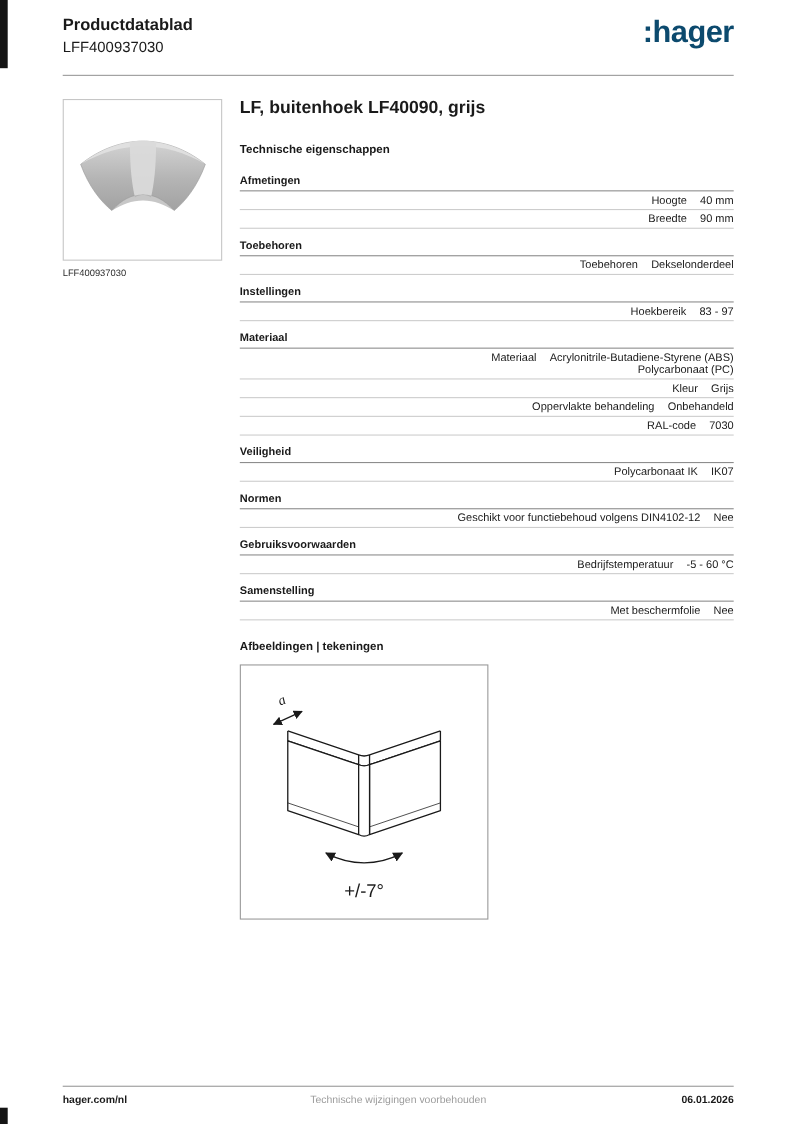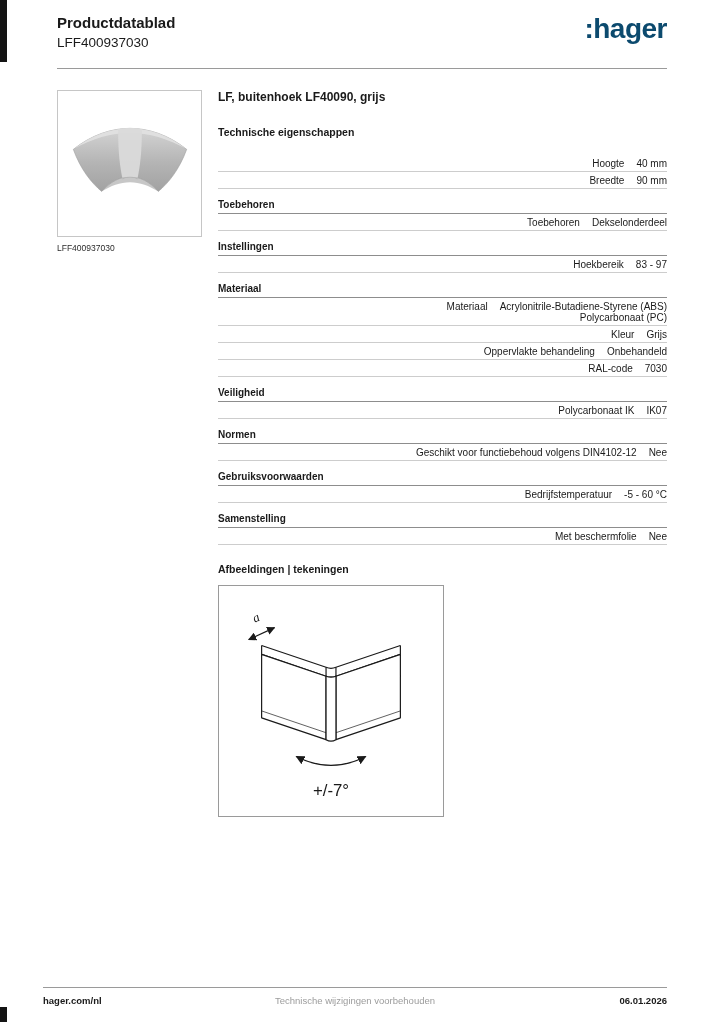--- a/index.html
+++ b/index.html
@@ -25,7 +25,7 @@
   .photo-caption{position:absolute;left:57px;top:243px;font-size:8.5px;color:#2a2a2a;}
 
   .specs{position:absolute;left:218px;top:90px;width:449px;}
-  .product-title{font-size:12px;font-weight:bold;margin:0 0 22px 0;}
+  .product-title{font-size:16px;font-weight:bold;margin:0 0 22px 0;}
   .tech-heading{font-size:10.5px;font-weight:bold;margin:0 0 17px 0;}
   .spec-section{margin-bottom:10px;}
   .section-title{font-size:10px;font-weight:bold;padding-bottom:3px;border-bottom:1px solid #8d8d8d;}

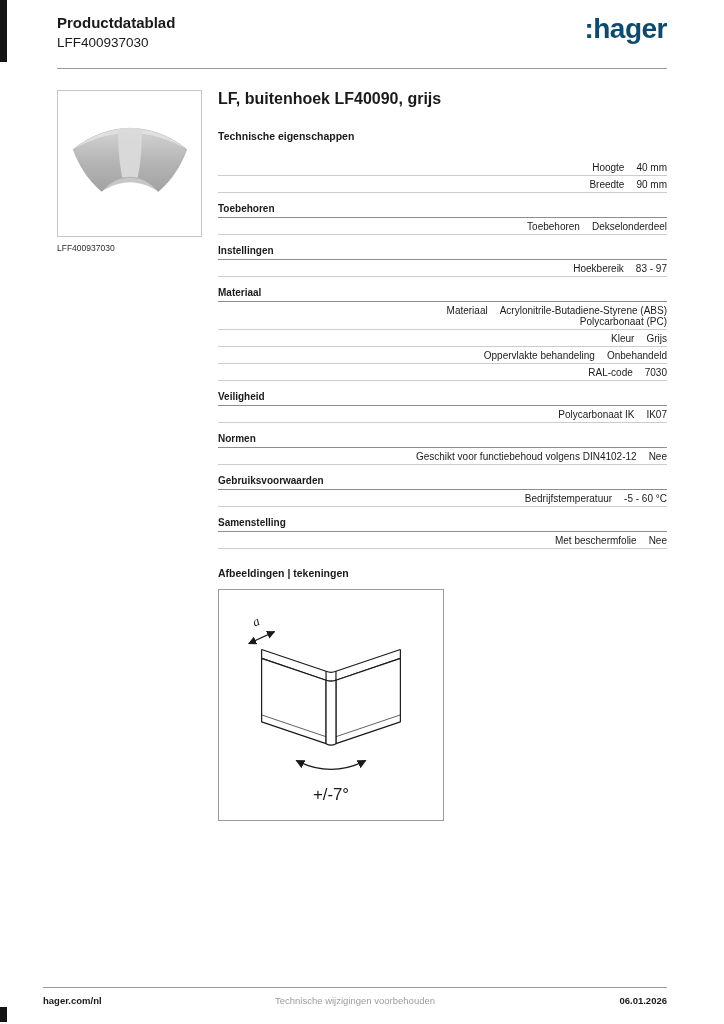--- a/index.html
+++ b/index.html
@@ -85,6 +85,7 @@
     <div class="tech-heading">Technische eigenschappen</div>
 
     <section class="spec-section">
+      <div class="section-title">Afmetingen</div>
       <div class="spec-row">
         <span class="spec-label">Hoogte</span>
         <span class="spec-value">40 mm</span>

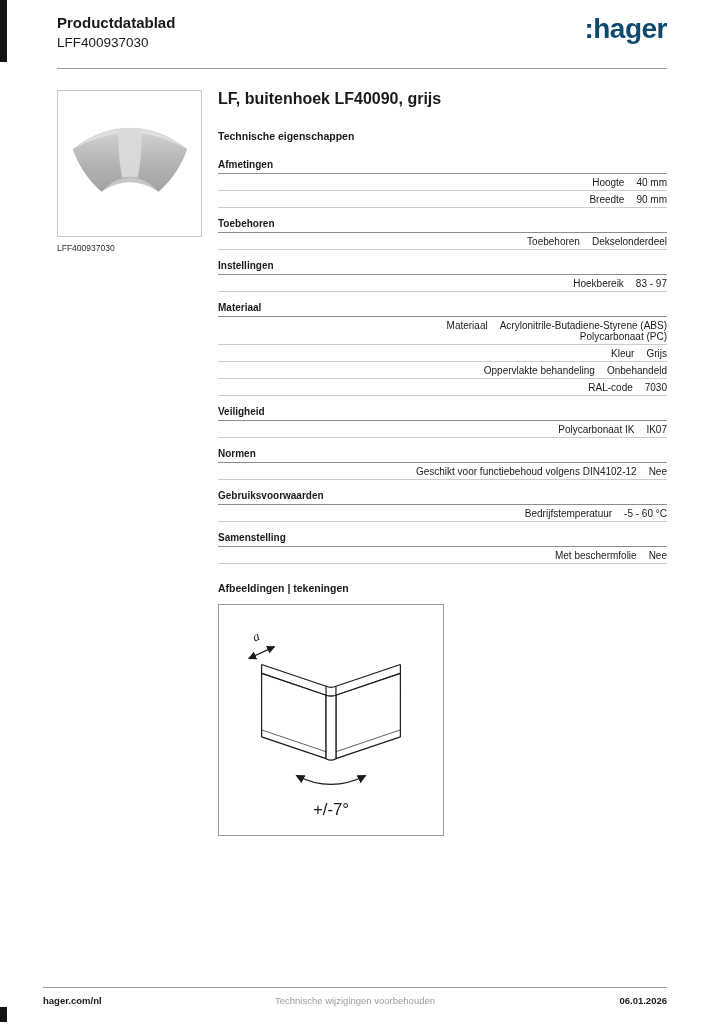--- a/index.html
+++ b/index.html
@@ -41,7 +41,7 @@
   .drawing-box svg{width:100%;height:100%;display:block;}
 
   .footer{
-    position:absolute;left:43px;right:57px;bottom:16px;border-top:1px solid #9a9a9a;
+    position:absolute;left:57px;right:57px;bottom:16px;border-top:1px solid #9a9a9a;
     padding-top:7px;display:flex;align-items:baseline;font-size:9.5px;
   }
   .footer .site{flex:1;text-align:left;font-weight:bold;}

